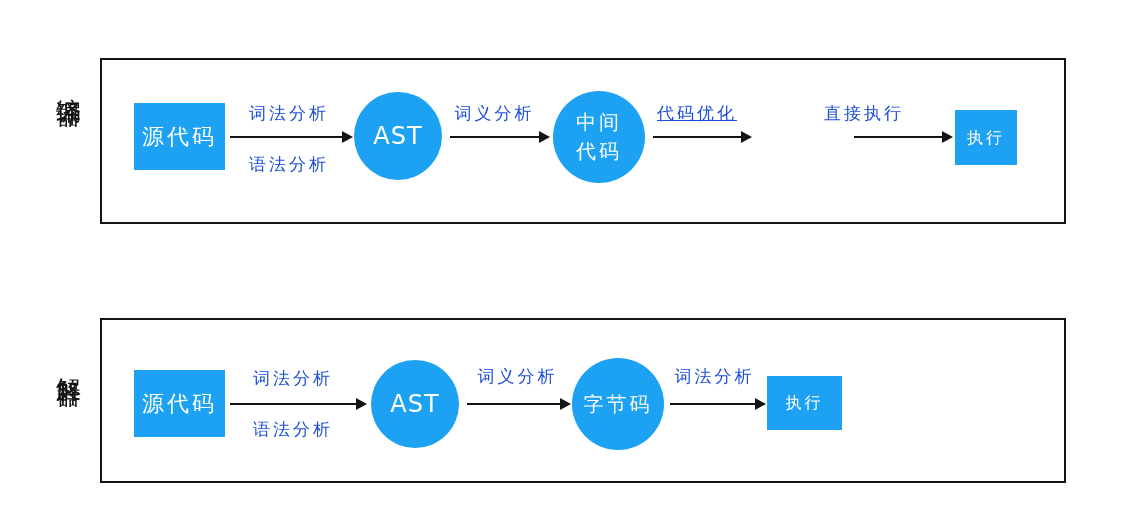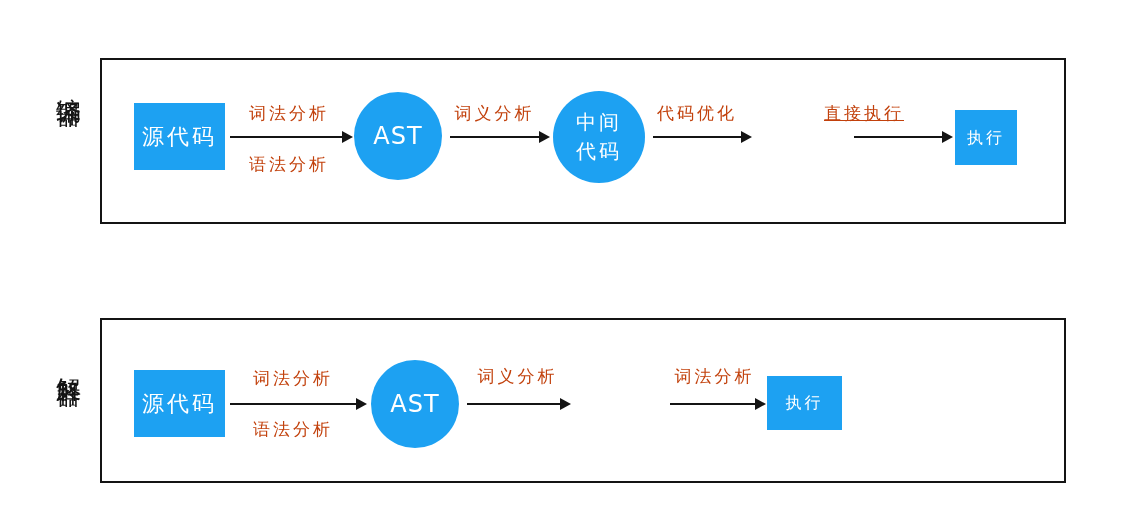--- a/index.html
+++ b/index.html
@@ -46,7 +46,7 @@
     position: absolute;
     font-size: 17px;
     letter-spacing: 3px;
-    color: #c2410c;
+    color: #1d4ed8;
     text-align: center;
     white-space: nowrap;
     line-height: 1;

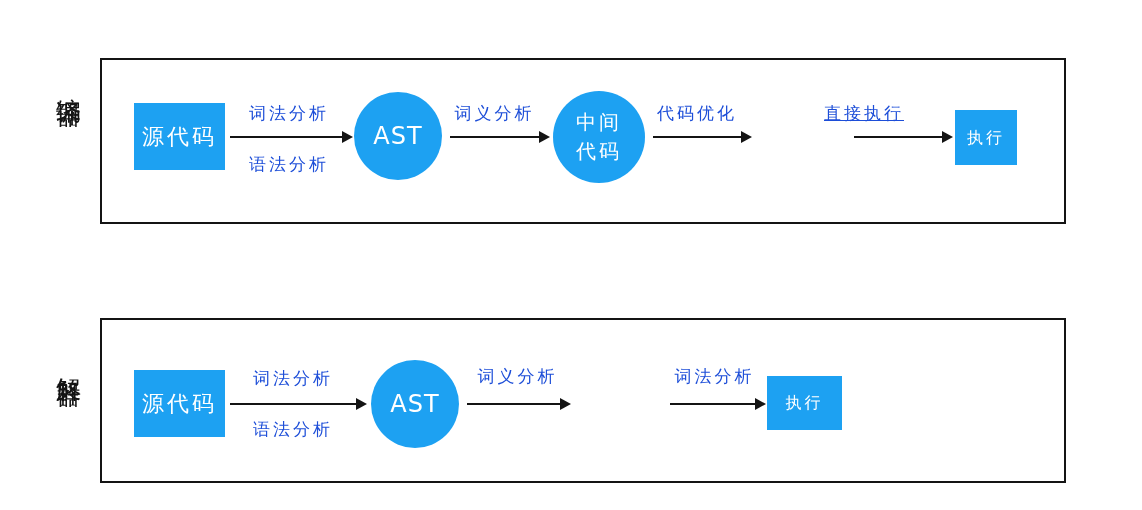--- a/index.html
+++ b/index.html
@@ -99,7 +99,7 @@
       </span>
     </div>
 
-    <div class="albl" style="left:535px; top:45px; width:120px;">代码优化</div>
+    <div class="albl" style="left:535px; top:45px; width:120px;text-decoration:underline;">代码优化</div>
     <div class="arrow" style="left:551px; top:76px; width:88px;"></div>
 
 

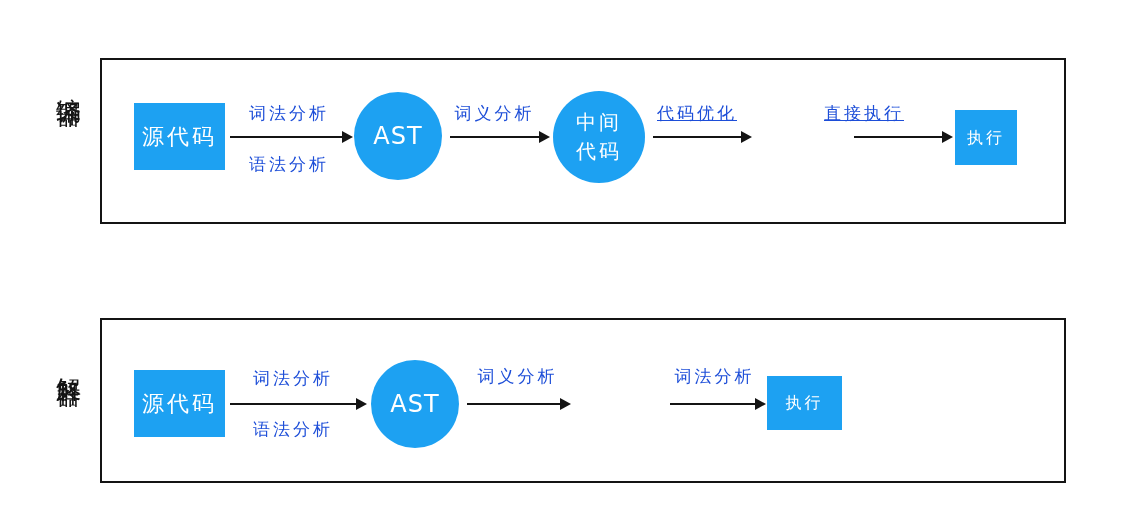--- a/index.html
+++ b/index.html
@@ -103,7 +103,7 @@
     <div class="arrow" style="left:551px; top:76px; width:88px;"></div>
 
 
-    <div class="albl" style="left:702px; top:45px; width:120px;text-decoration:underline;">直接执行</div>
+    <div class="albl" style="left:702px; top:45px; width:120px;">直接执行</div>
     <div class="arrow" style="left:752px; top:76px; width:88px;"></div>
 
     <div class="node cjk" style="left:853px; top:50px; width:62px; height:55px;">

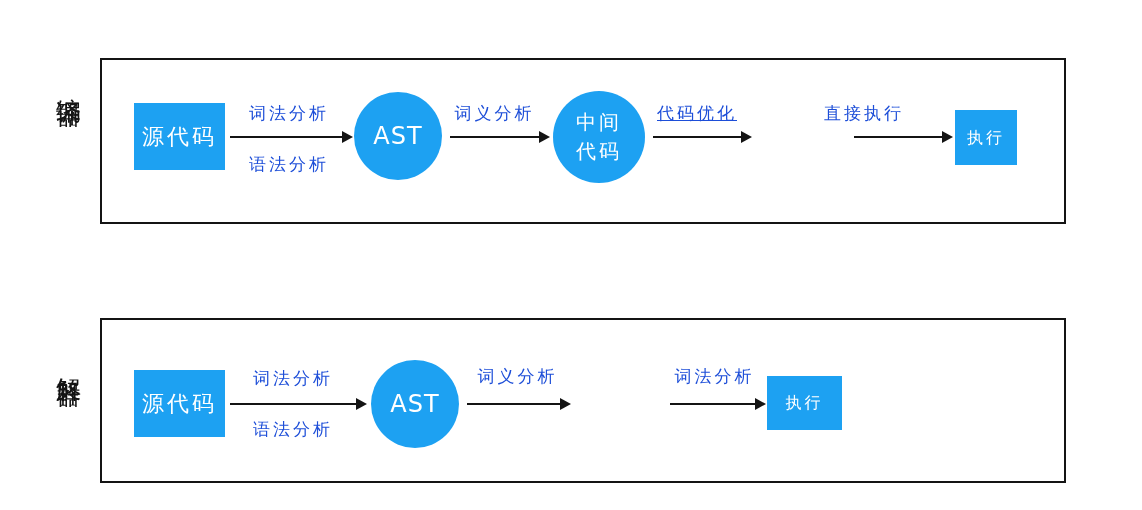--- a/index.html
+++ b/index.html
@@ -130,6 +130,9 @@
     <div class="albl" style="left:353px; top:48px; width:125px;">词义分析</div>
     <div class="arrow" style="left:365px; top:83px; width:93px;"></div>
 
+    <div class="node circle cjk sm" style="left:470px; top:38px; width:92px; height:92px;">
+      <span class="ln">字节码</span>
+    </div>
 
     <div class="albl" style="left:550px; top:48px; width:125px;">词法分析</div>
     <div class="arrow" style="left:568px; top:83px; width:85px;"></div>

